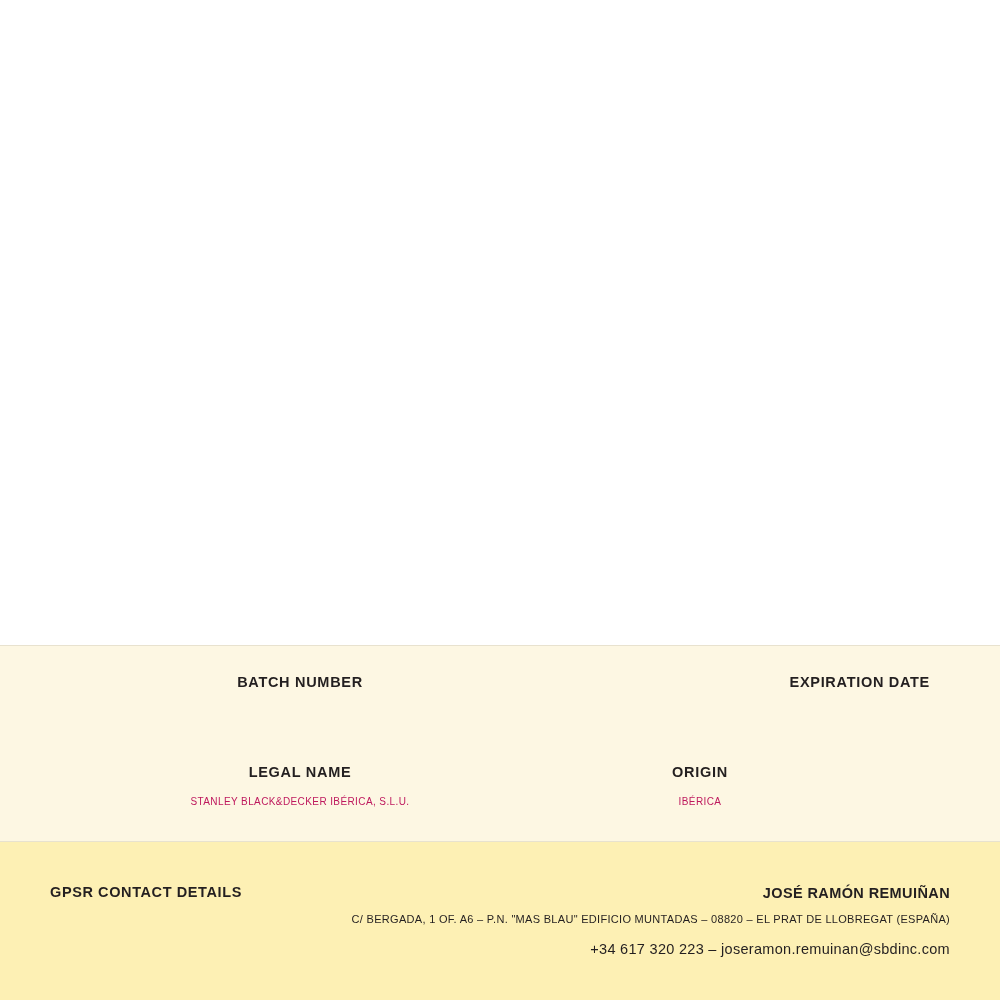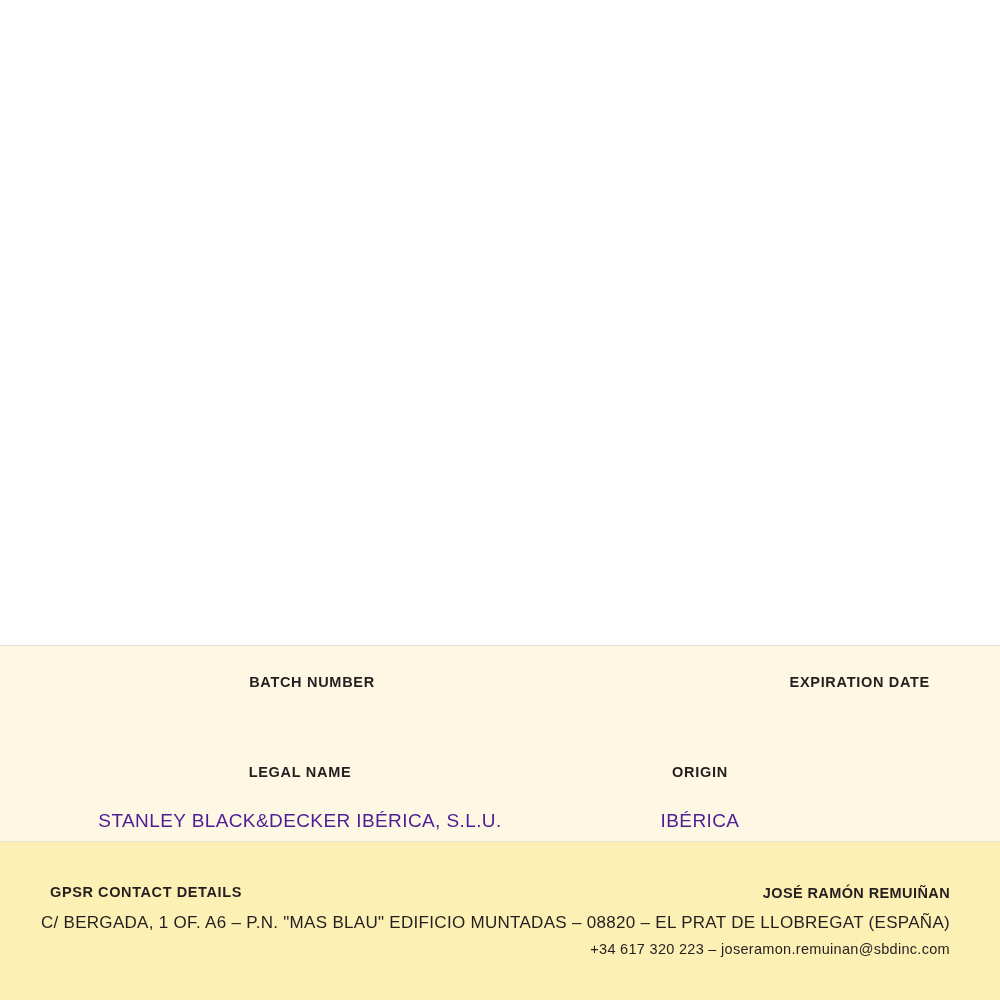--- a/index.html
+++ b/index.html
@@ -64,7 +64,7 @@
     margin-top: 30px;
   }
 
-  #batch-number-field   { left: 12px;   top: 28px;  width: 600px; }
+  #batch-number-field   { left: 0;   top: 28px;  width: 600px; }
   #expiration-date-field{ left: 470px; top: 28px; width: 460px; text-align: right; }
   #legal-name-field     { left: 0;   top: 118px; width: 600px; }
   #origin-field         { left: 470px; top: 118px; width: 460px; }

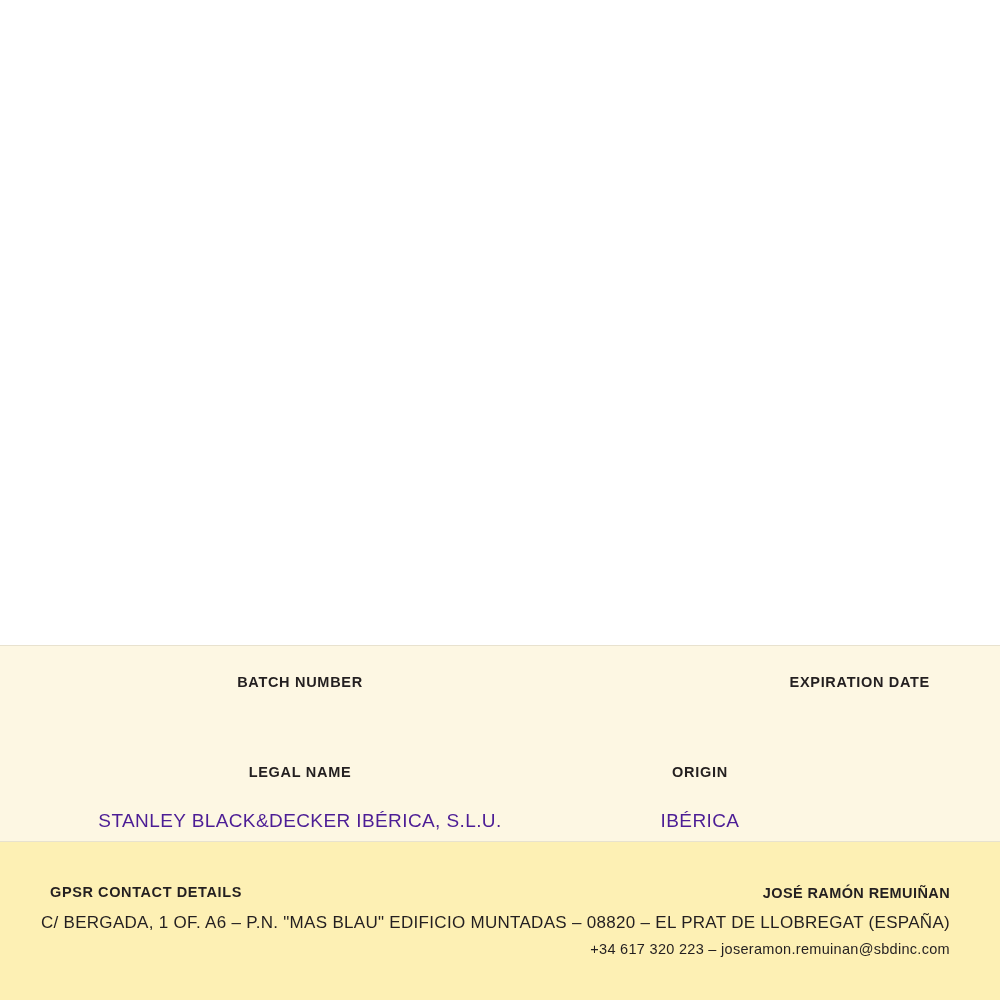--- a/index.html
+++ b/index.html
@@ -56,12 +56,12 @@
     white-space: nowrap;
   }
   .field-value {
-    font-size: 19px;
+    font-size: 10px;
     font-weight: normal;
     letter-spacing: 0.4px;
-    color: #4c1d95;
+    color: #be185d;
     white-space: nowrap;
-    margin-top: 30px;
+    margin-top: 16px;
   }
 
   #batch-number-field   { left: 0;   top: 28px;  width: 600px; }

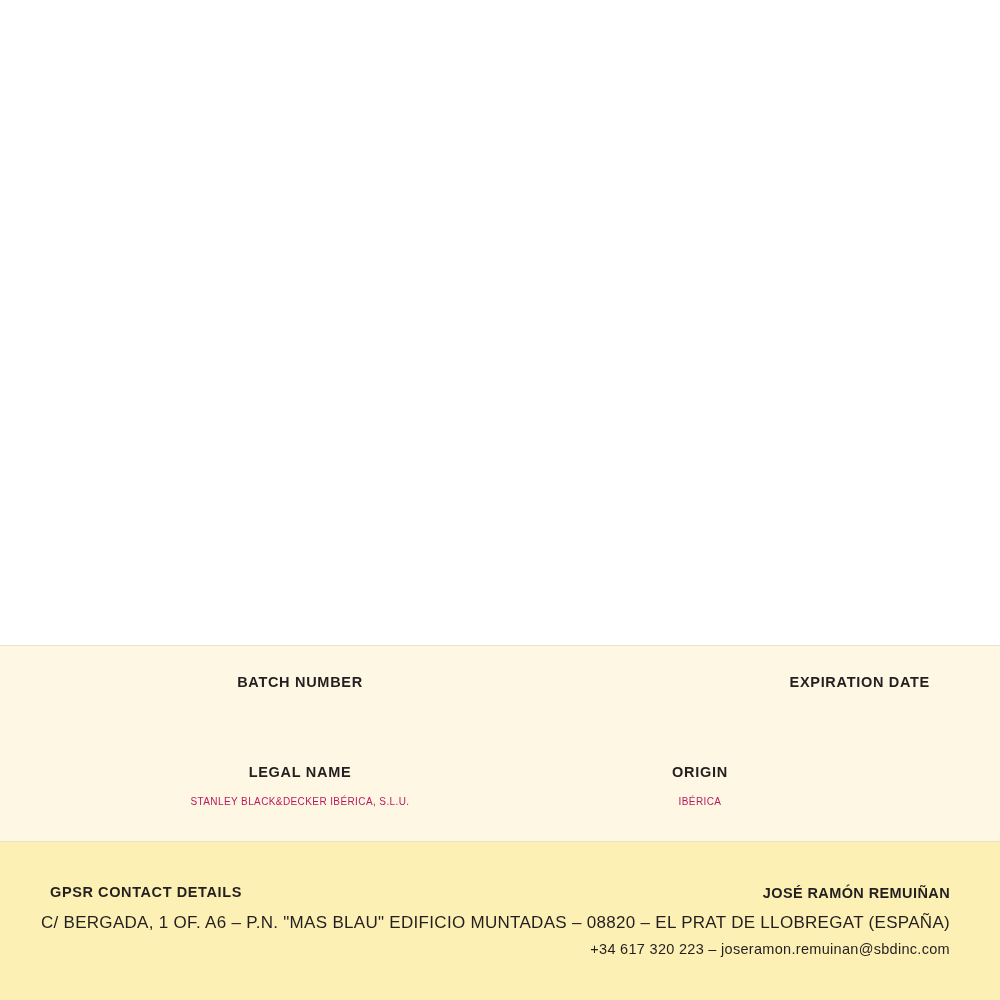--- a/index.html
+++ b/index.html
@@ -104,7 +104,7 @@
     position: absolute;
     right: 50px;
     top: 71px;
-    font-size: 17px;
+    font-size: 11px;
     letter-spacing: 0.3px;
     color: #231f20;
     white-space: nowrap;

